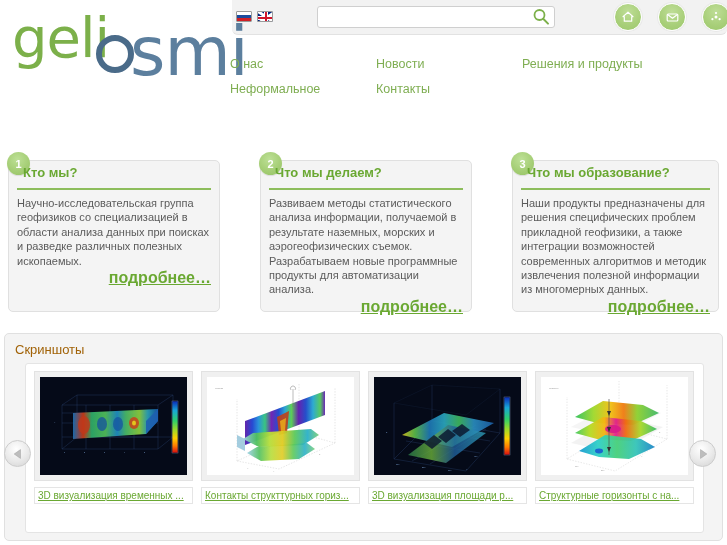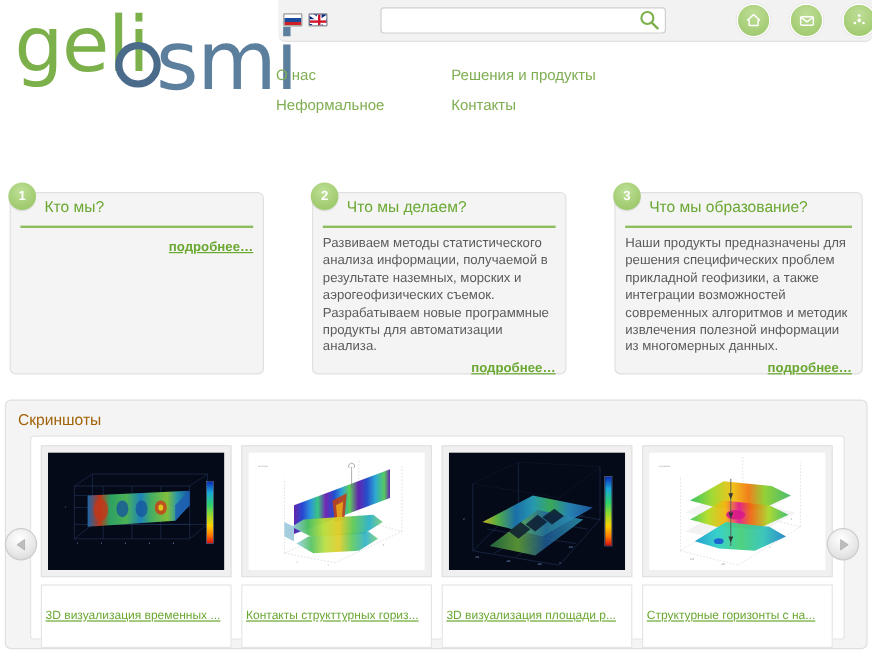--- a/index.html
+++ b/index.html
@@ -73,7 +73,7 @@
   }
   .logo .geli {
     position:absolute; left:0; top:-4px;
-    font-size:64px; color:#7cb04a; letter-spacing:-1px; font-weight:400;
+    font-size:56px; color:#7cb04a; letter-spacing:-1px; font-weight:400;
     line-height:60px;
   }
   .logo .ring {

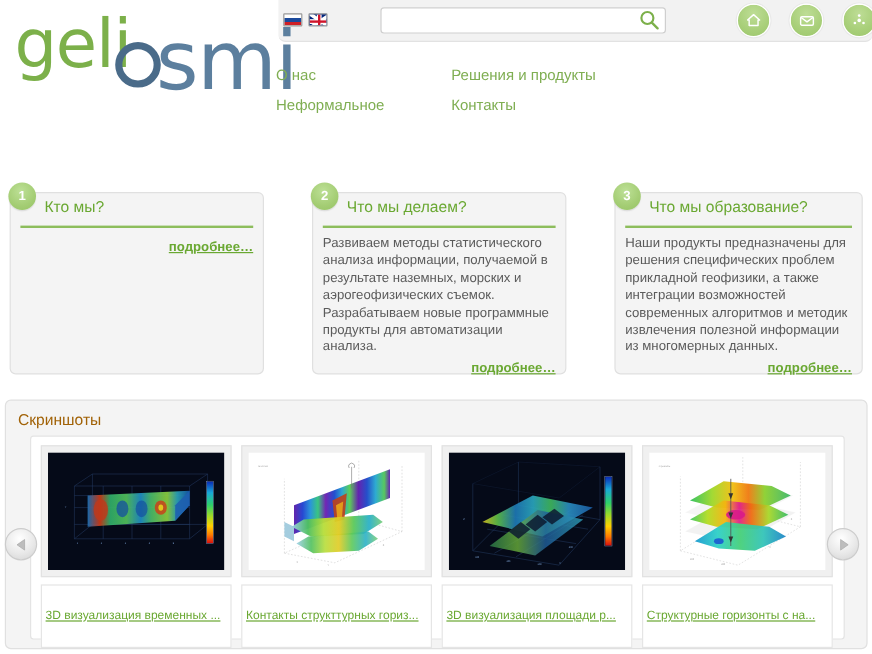--- a/index.html
+++ b/index.html
@@ -239,6 +239,7 @@
     <nav class="nav">
       <div class="nav-row">
         <div class="nav-col"><a href="#">О нас</a></div>
+        <div class="nav-col"><a href="#">Новости</a></div>
         <div class="nav-col"><a href="#">Решения и продукты</a></div>
       </div>
       <div class="nav-row">

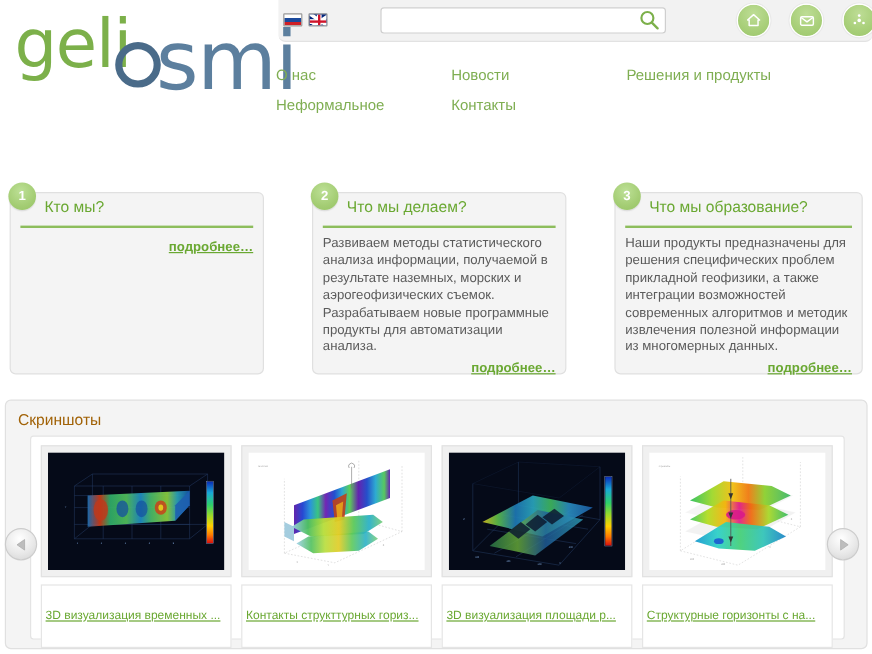--- a/index.html
+++ b/index.html
@@ -116,8 +116,8 @@
     box-shadow: 0 1px 1px rgba(0,0,0,0.1);
   }
   .card-title {
-    position:absolute; left:28px; top:4px;
-    font-size:13px; font-weight:normal; color:#6aa832;
+    position:absolute; left:14px; top:4px;
+    font-size:13px; font-weight:bold; color:#6aa832;
     font-family:"Liberation Sans", sans-serif; white-space:nowrap;
   }
   .card-rule {

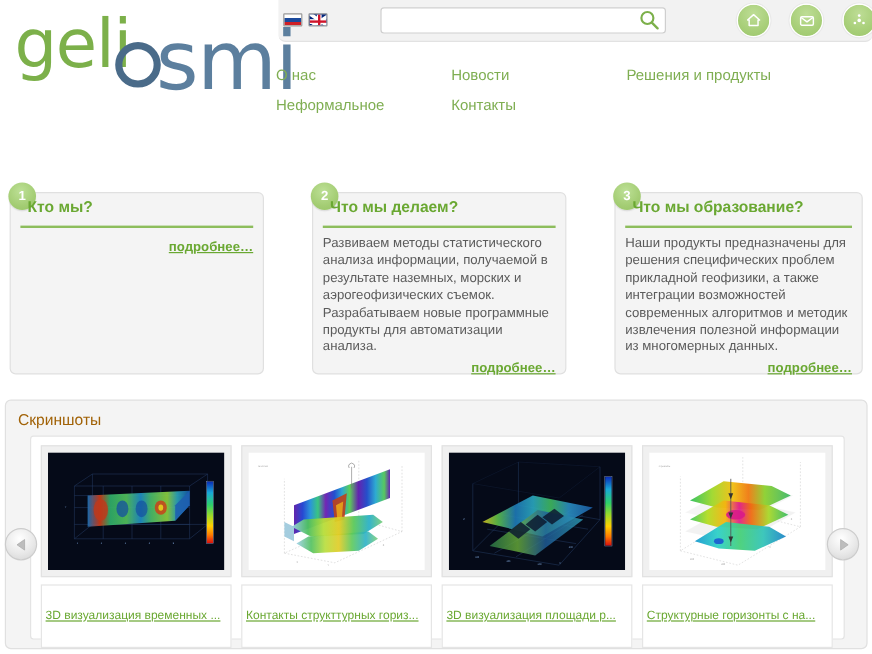--- a/index.html
+++ b/index.html
@@ -256,6 +256,7 @@
       <div class="card-title">Кто мы?</div>
       <div class="card-rule"></div>
       <div class="card-body">
+        <span>Научно-исследовательская группа геофизиков со специализацией в области анализа данных при поисках и разведке различных полезных ископаемых.</span>
         <a class="card-more" href="#">подробнее…</a>
       </div>
     </div>

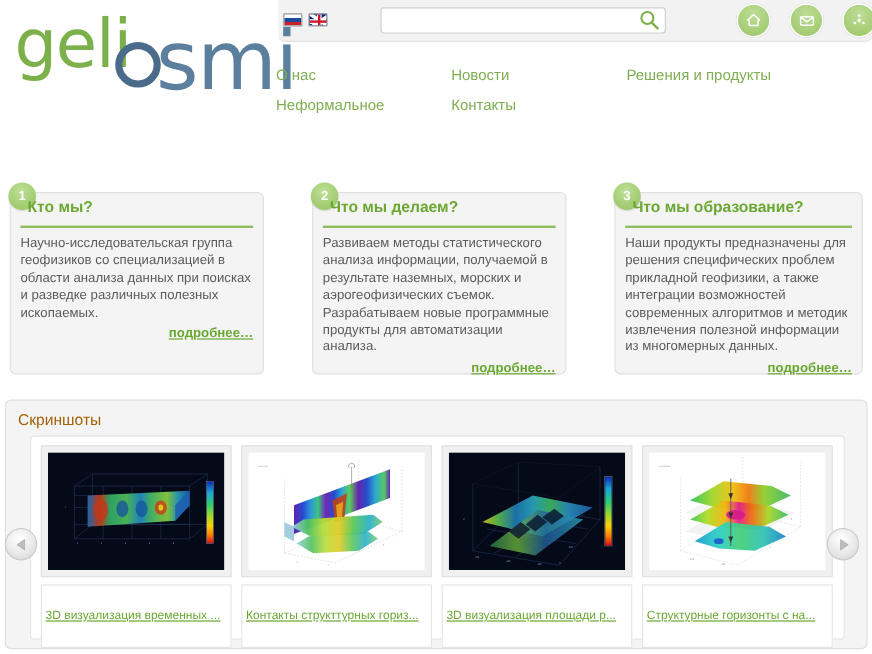--- a/index.html
+++ b/index.html
@@ -131,7 +131,7 @@
   }
   .card-more {
     display:block; text-align:right; margin-top:3px;
-    font-size:11px; color:#6aa832; font-weight:bold;
+    font-size:16px; color:#6aa832; font-weight:bold;
     text-decoration:underline; font-family:"Liberation Sans", sans-serif;
   }
 

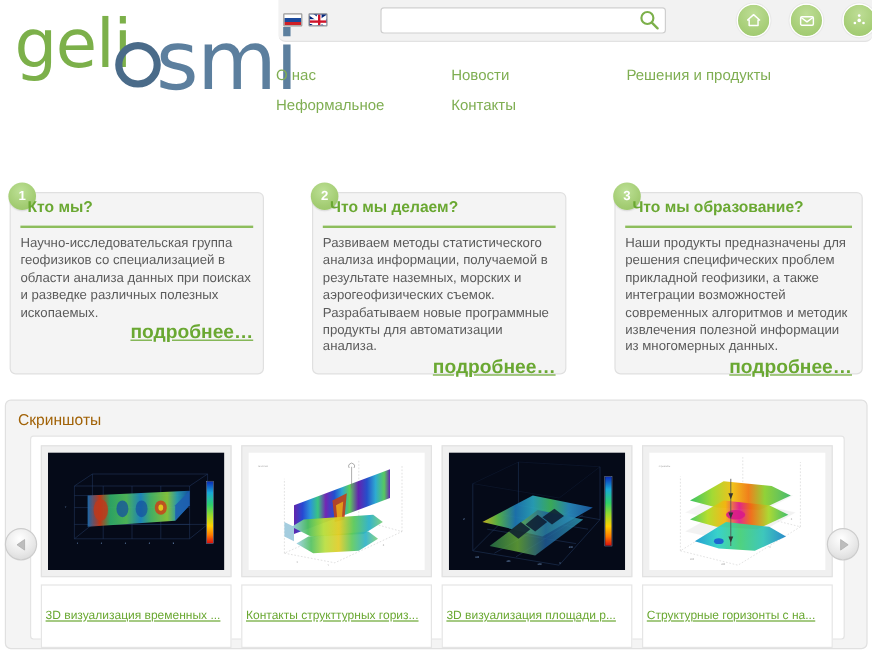--- a/index.html
+++ b/index.html
@@ -157,7 +157,7 @@
   }
   .thumb-img { width:147px; height:98px; display:block; }
   .thumb-cap {
-    display:block; margin-top:6px; padding:20px 3px;
+    display:block; margin-top:6px; padding:2px 3px;
     font-size:10px; color:#6aa832; text-decoration:underline;
     white-space:nowrap; overflow:hidden; text-overflow:ellipsis;
     border:1px solid #e5e5e5; background:#fff;

